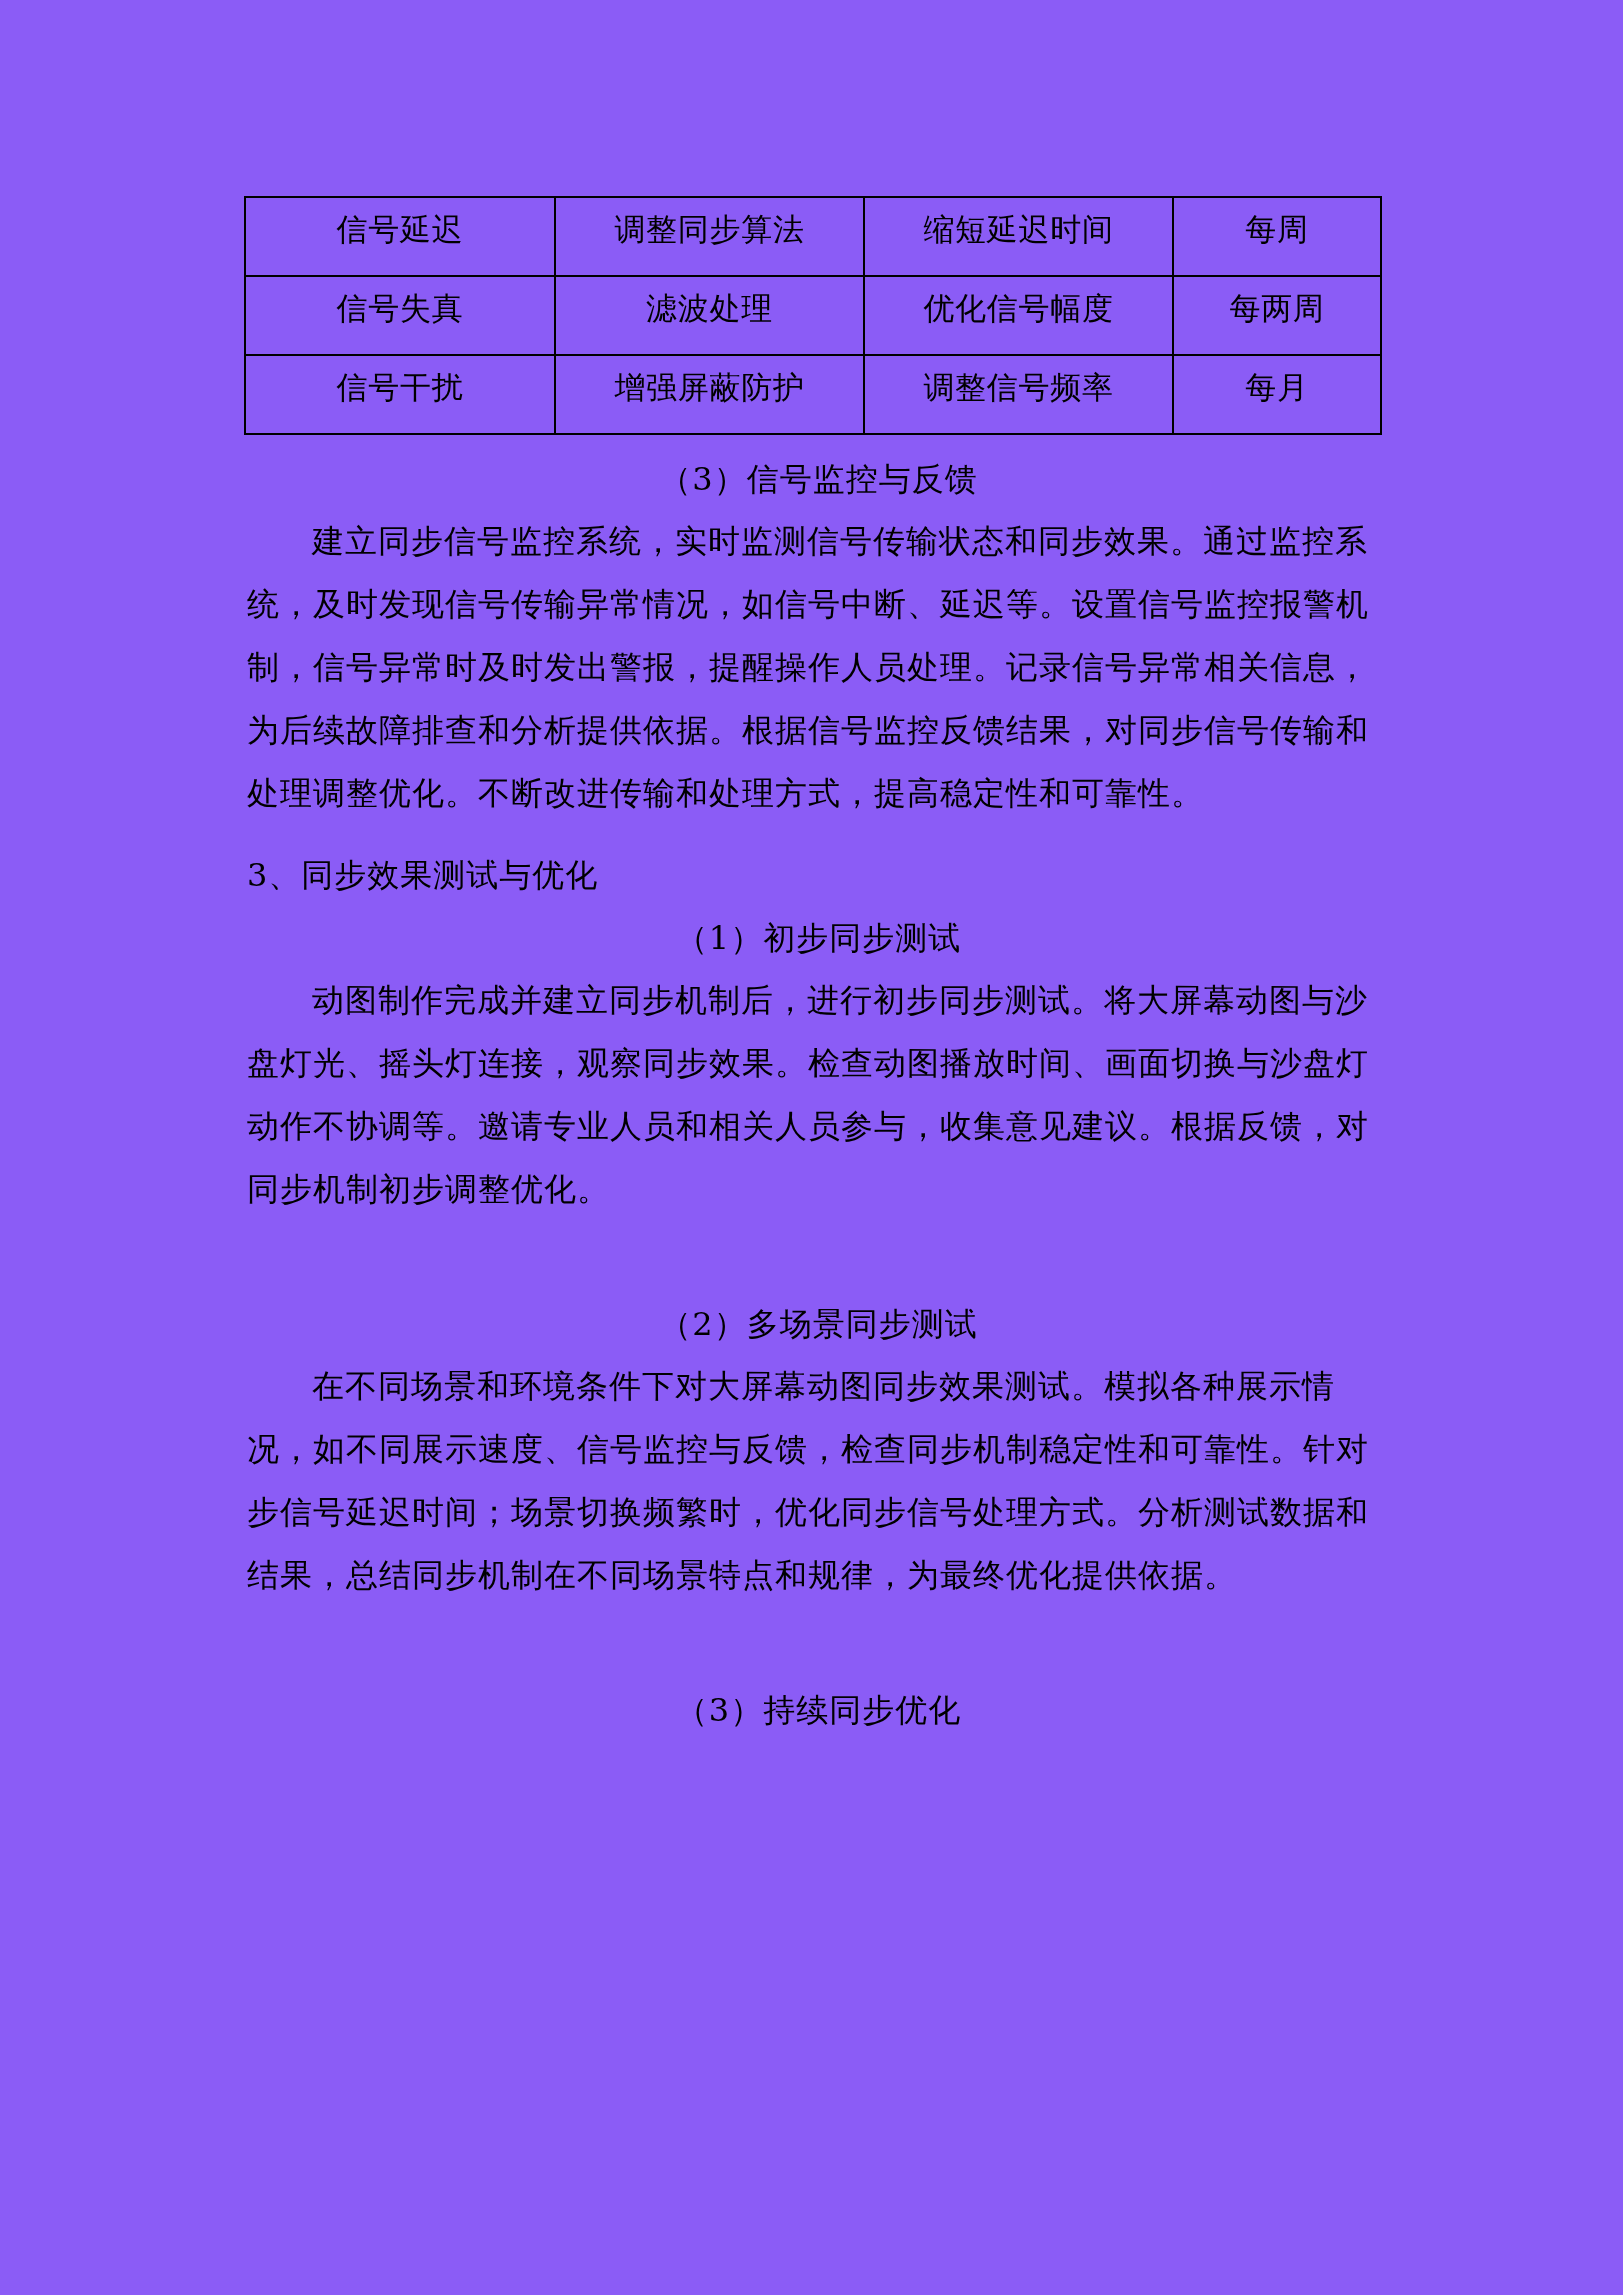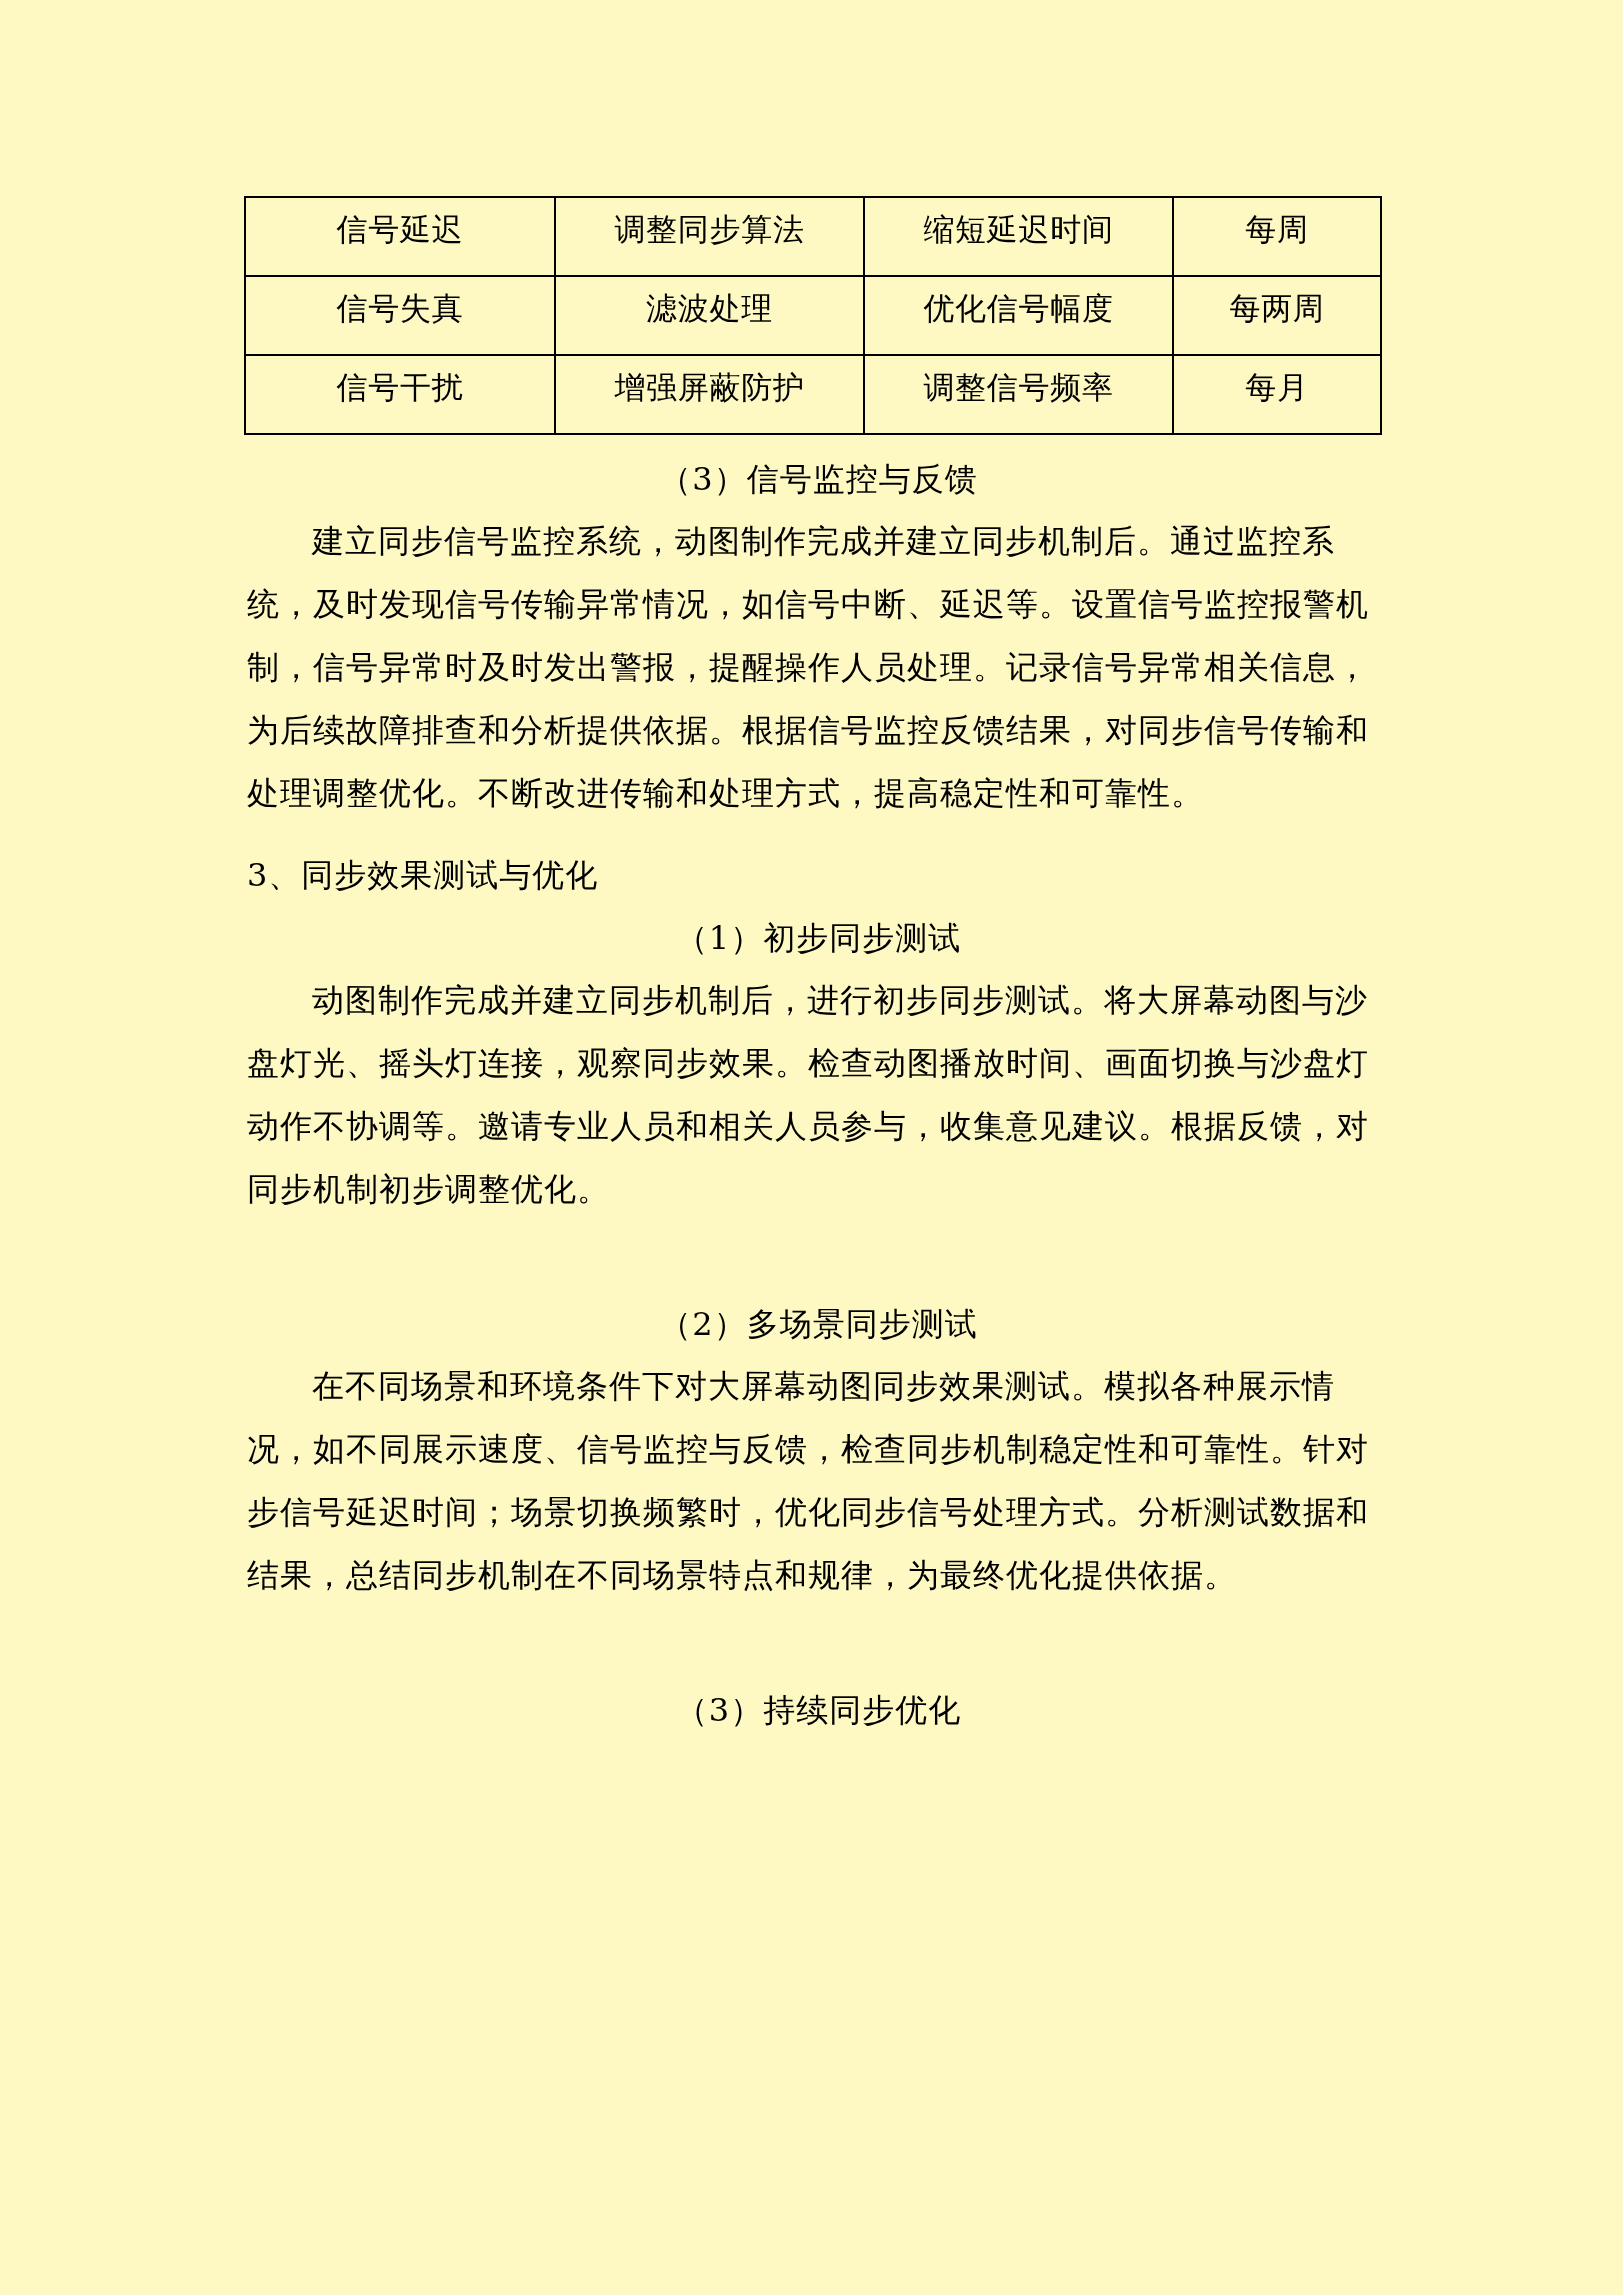--- a/index.html
+++ b/index.html
@@ -20,7 +20,7 @@
     left: 0; top: 0;
     width: 1623px;
     height: 2295px;
-    background: #fef9c3;
+    background: #8b5cf6;
   }
   
   .sig-table {

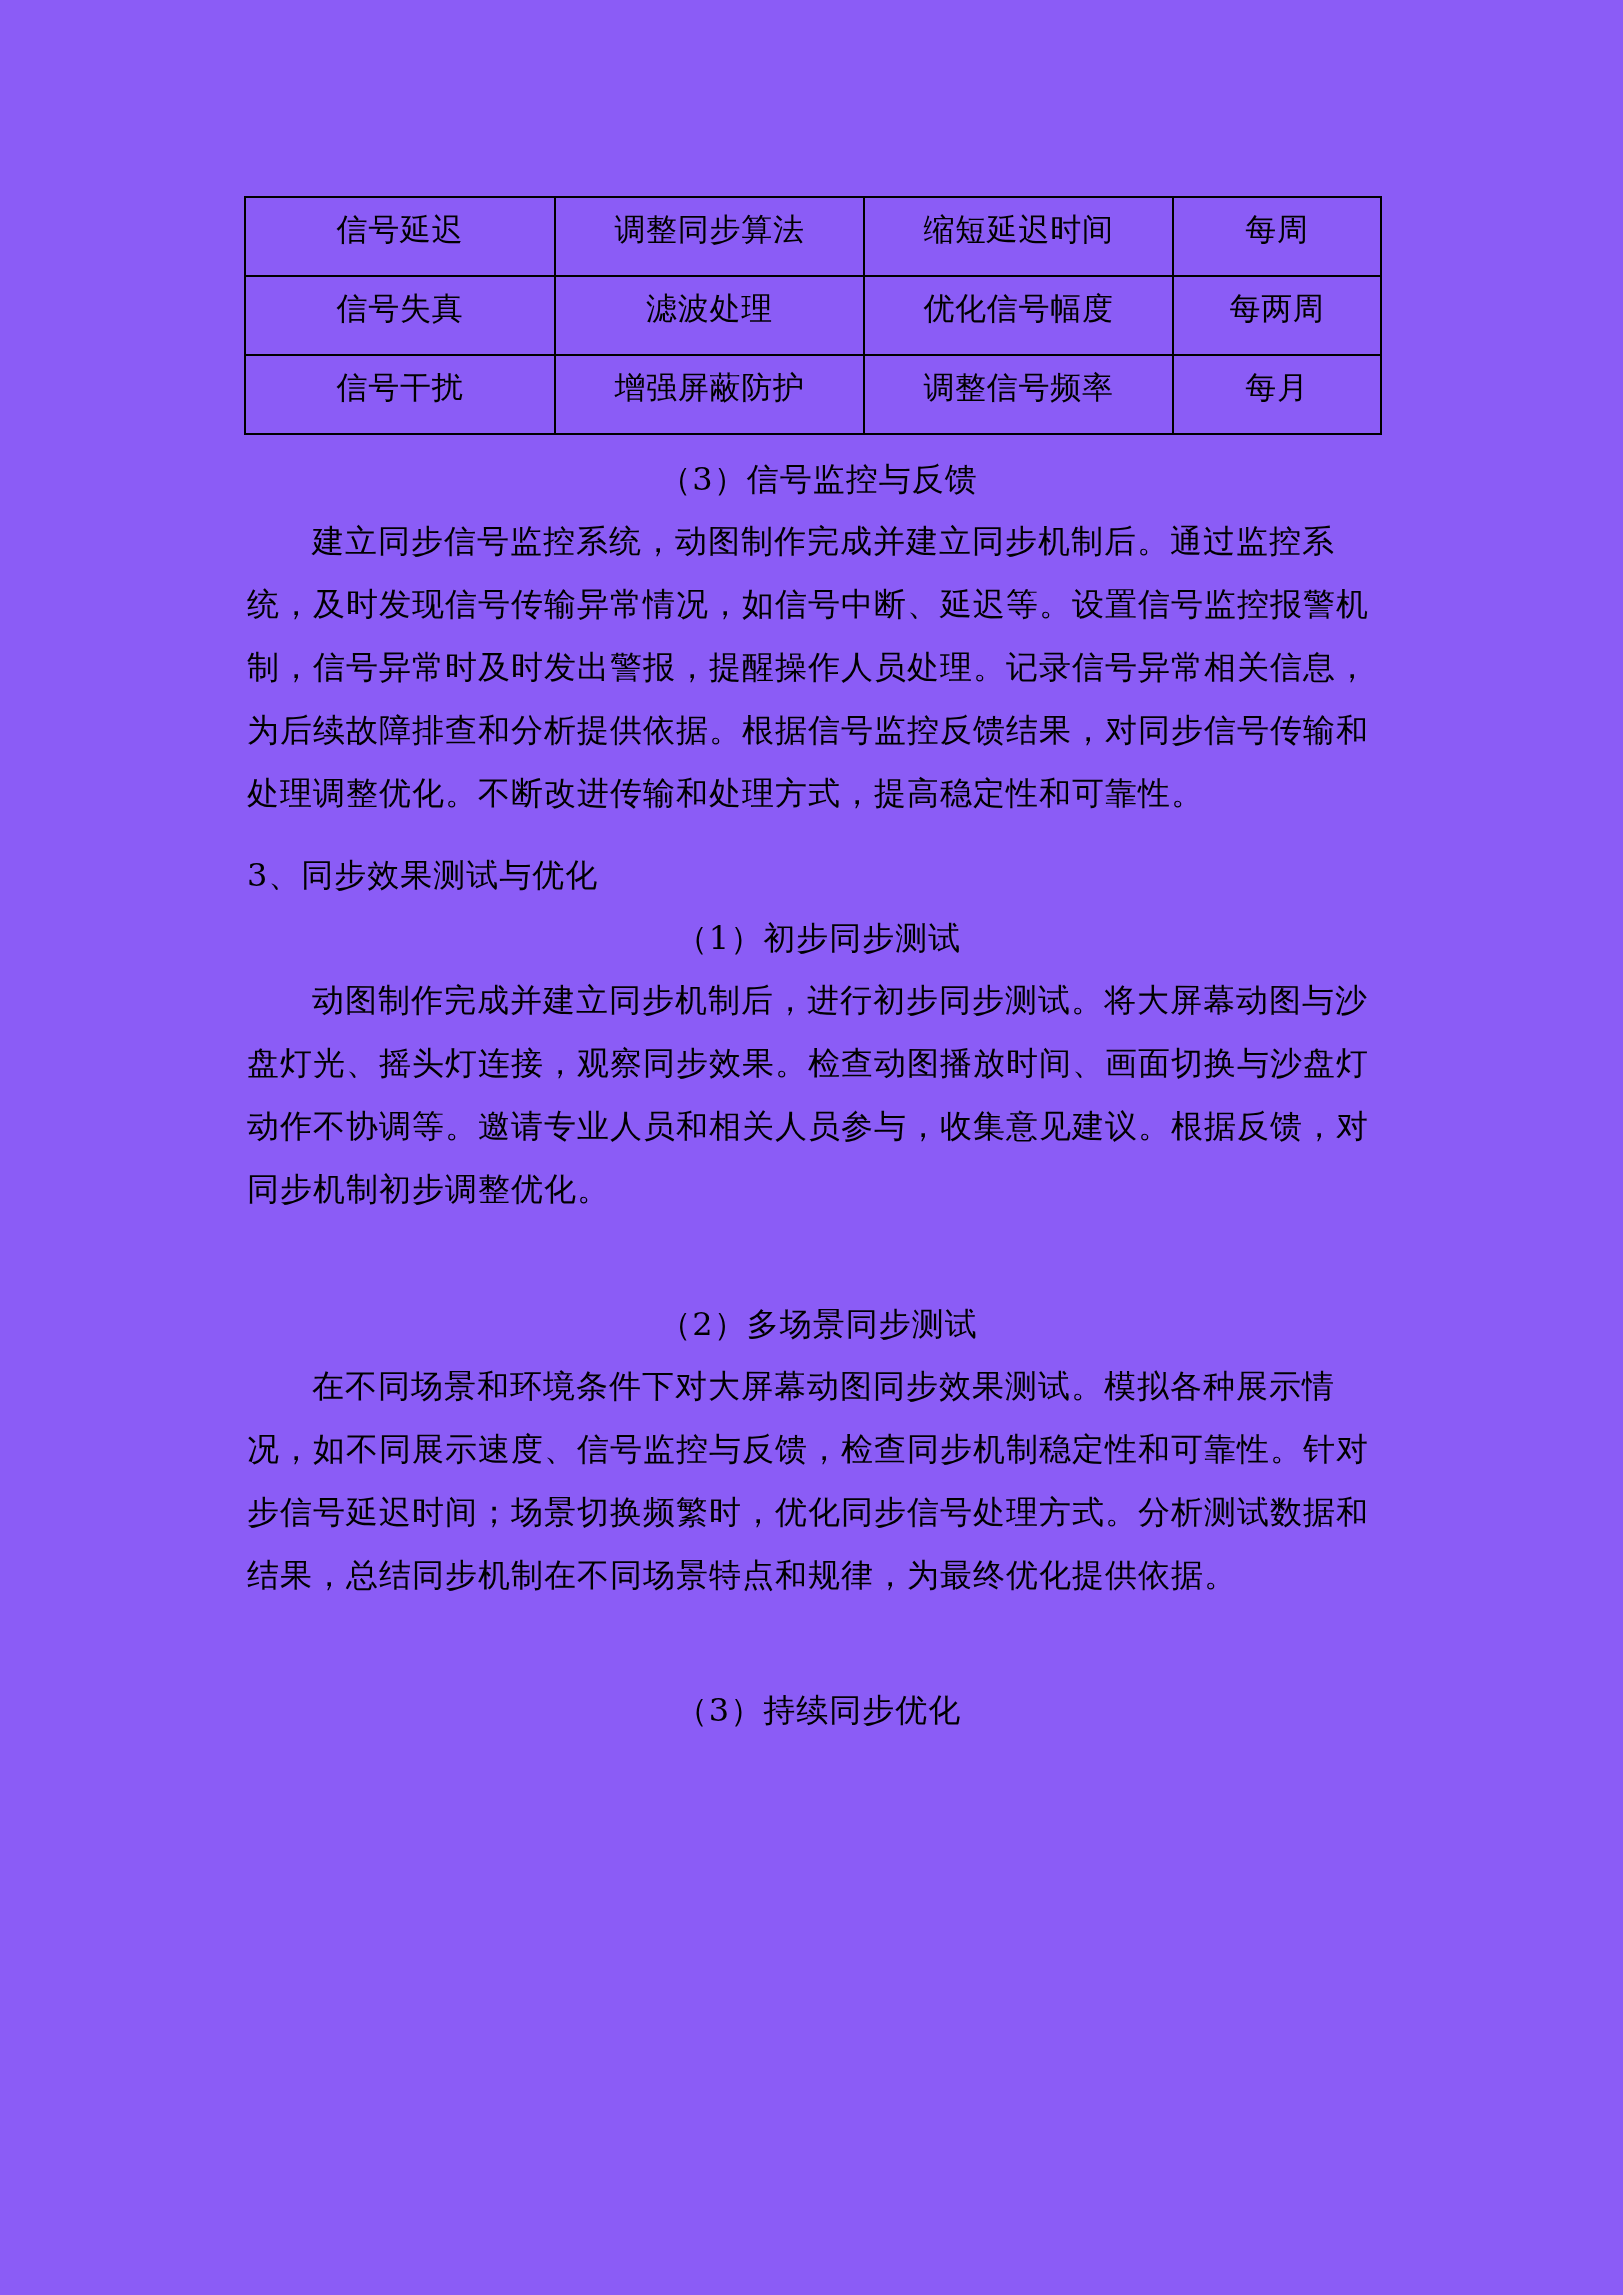--- a/index.html
+++ b/index.html
@@ -126,7 +126,7 @@
     <span class="line">（3）信号监控与反馈</span>
   </div>
   <div class="block" style="top:510px;">
-    <span class="line indent">建立同步信号监控系统，动图制作完成并建立同步机制后。通过监控系</span>
+    <span class="line indent">建立同步信号监控系统，实时监测信号传输状态和同步效果。通过监控系</span>
     <span class="line">统，及时发现信号传输异常情况，如信号中断、延迟等。设置信号监控报警机</span>
     <span class="line">制，信号异常时及时发出警报，提醒操作人员处理。记录信号异常相关信息，</span>
     <span class="line">为后续故障排查和分析提供依据。根据信号监控反馈结果，对同步信号传输和</span>

